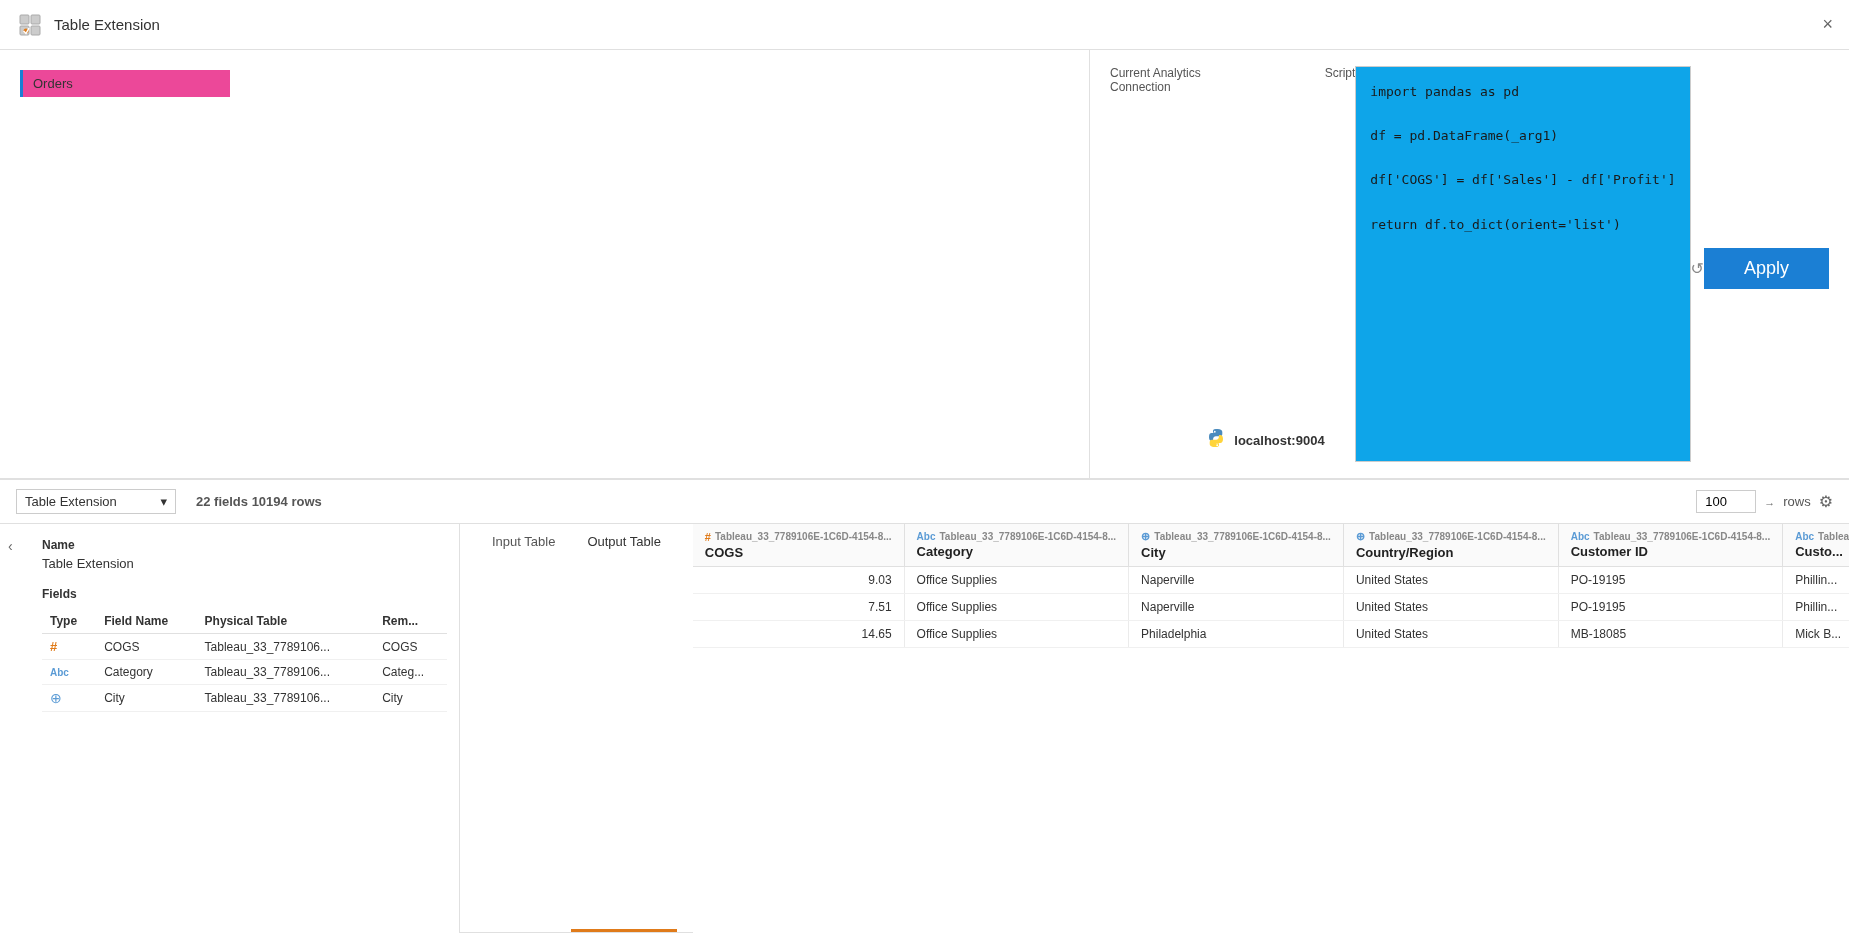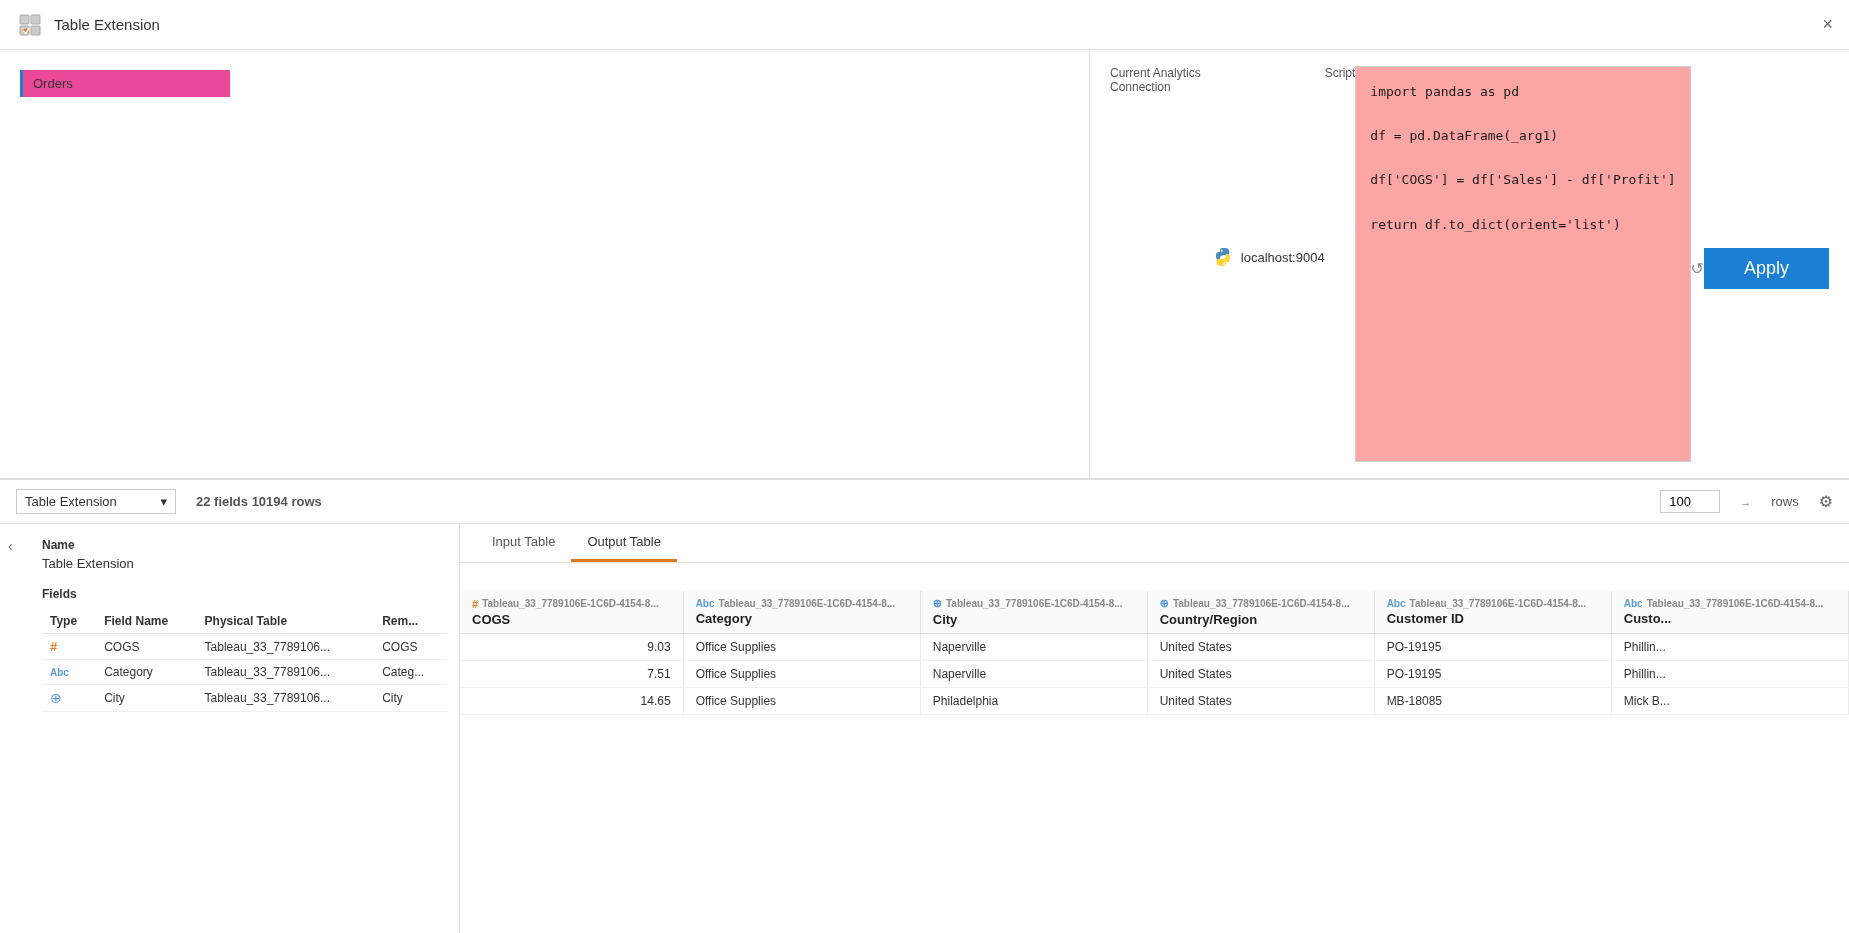--- a/index.html
+++ b/index.html
@@ -27,7 +27,7 @@
     .python-icon { width: 20px; height: 20px; margin-right: 8px; }
     .connection-text { font-size: 13px; color: #333; }
     .script-label { font-size: 12px; color: #555; margin-bottom: 6px; }
-    .script-area { flex: 1; border: 1px solid #ccc; background: #fca5a5; padding: 14px; font-family: 'Courier New', monospace; font-size: 13px; color: #1a1a1a; line-height: 1.7; position: relative; }
+    .script-area { flex: 1; border: 1px solid #ccc; background: #0ea5e9; padding: 14px; font-family: 'Courier New', monospace; font-size: 13px; color: #1a1a1a; line-height: 1.7; position: relative; }
     .script-area pre { white-space: pre; }
     .bottom-bar-right { display: flex; align-items: center; justify-content: space-between; margin-top: 8px; }
     .script-icon { font-size: 16px; color: #888; cursor: pointer; }

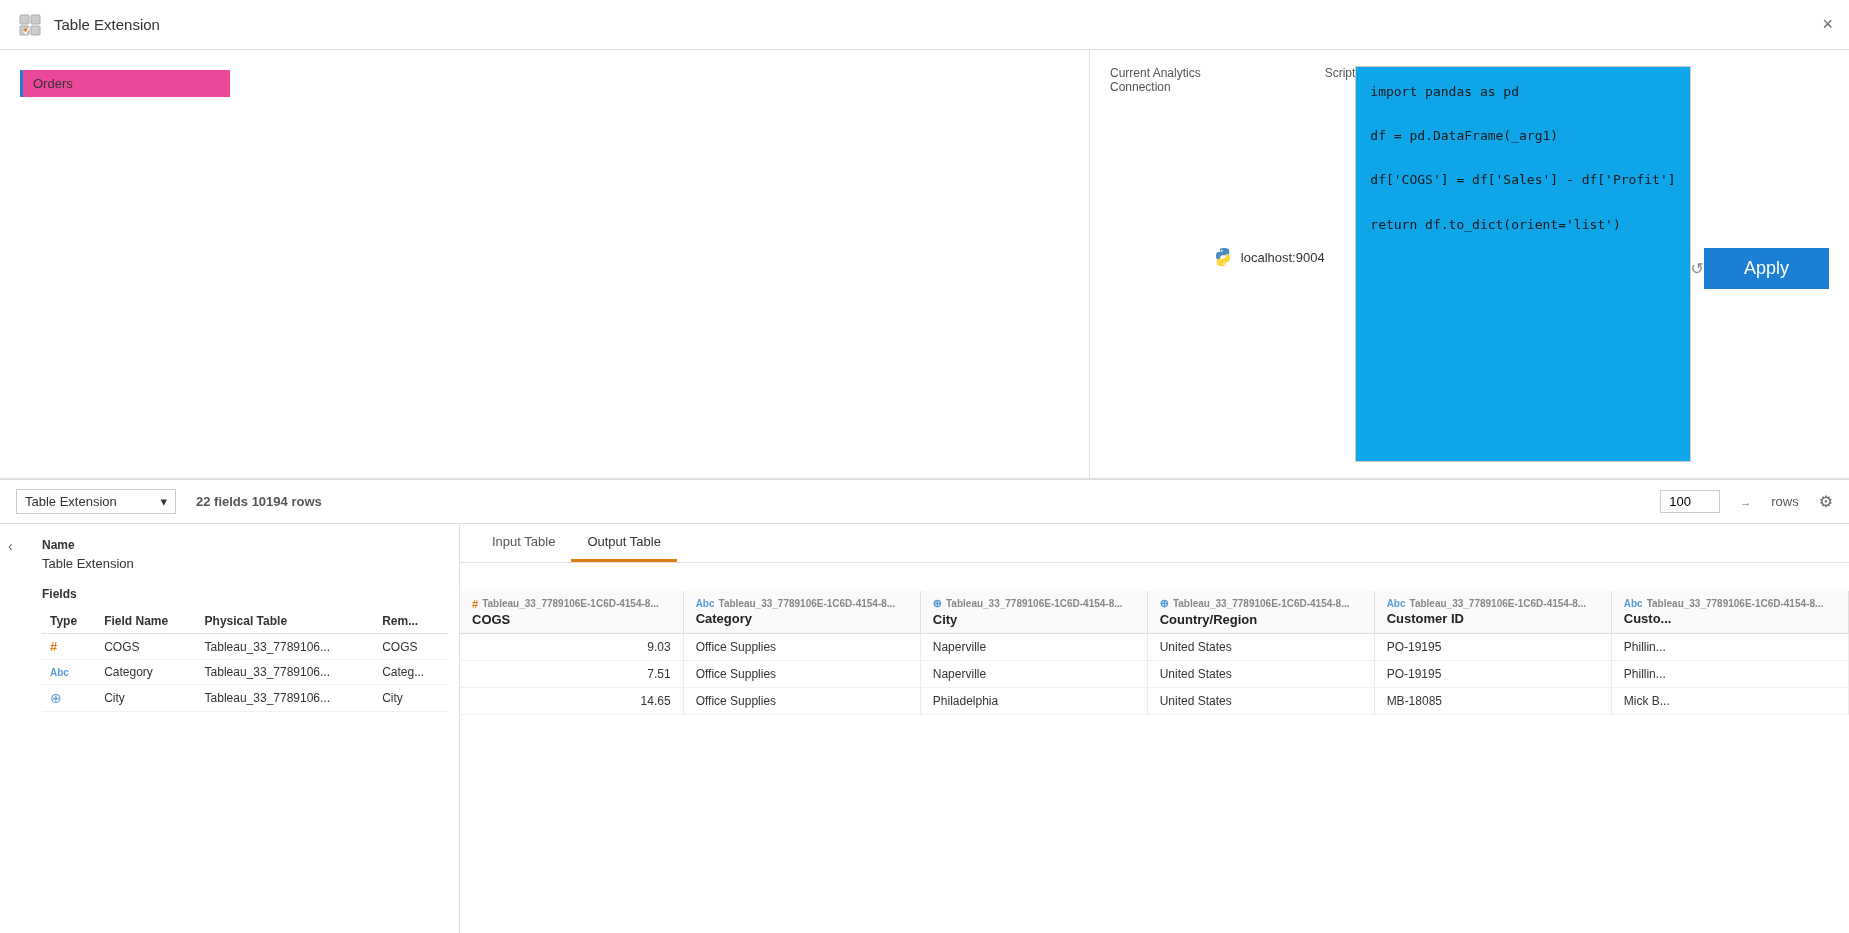--- a/index.html
+++ b/index.html
@@ -23,7 +23,7 @@
     
     .right-panel { flex: 1; padding: 16px 20px; display: flex; }
     .analytics-label { font-size: 12px; color: #555; margin-bottom: 8px; }
-    .analytics-connection { display: flex; align-items: center; margin-bottom: 14px; }
+    .analytics-connection { display: flex; align-items: flex-end; margin-bottom: 14px; font-weight: bold; }
     .python-icon { width: 20px; height: 20px; margin-right: 8px; }
     .connection-text { font-size: 13px; color: #333; }
     .script-label { font-size: 12px; color: #555; margin-bottom: 6px; }

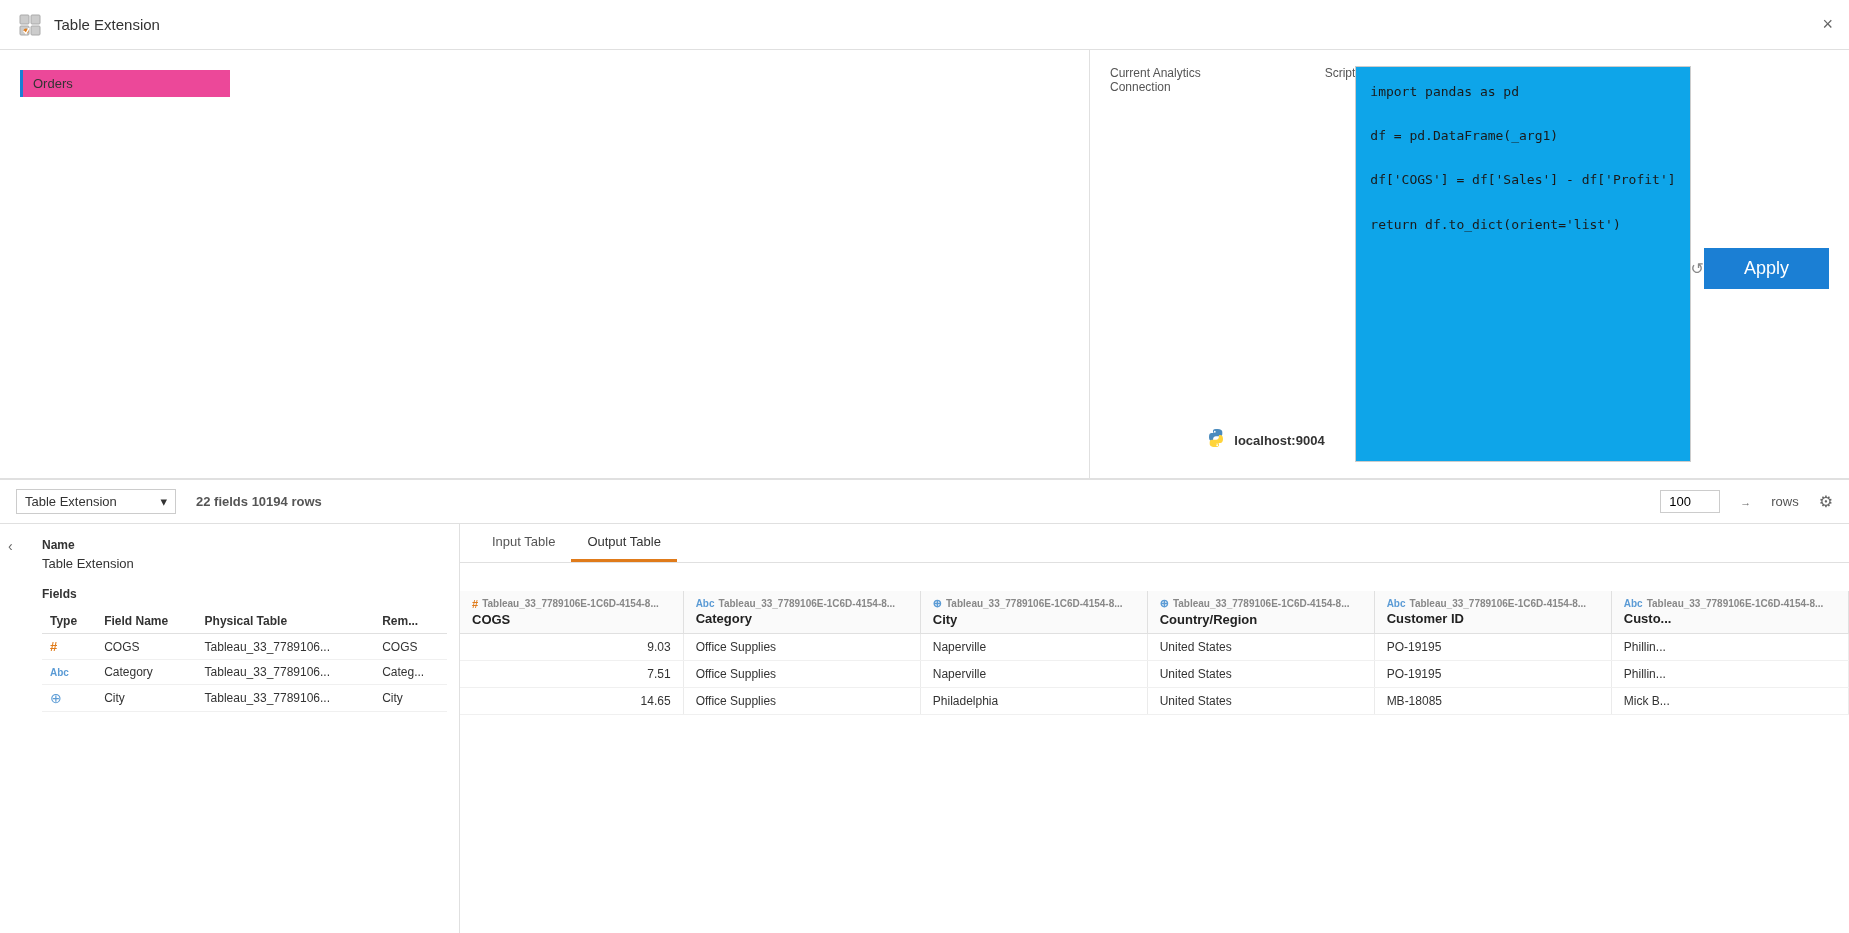--- a/index.html
+++ b/index.html
@@ -37,7 +37,7 @@
     .bottom-toolbar { display: flex; align-items: center; padding: 8px 16px; border-bottom: 1px solid #e0e0e0; background: #fff; height: 44px; }
     .extension-select { border: 1px solid #ccc; background: #fff; padding: 4px 8px; font-size: 13px; cursor: pointer; min-width: 160px; display: flex; align-items: center; justify-content: space-between; }
     .fields-count { margin-left: 20px; font-size: 13px; color: #555; font-weight: bold; }
-    .rows-control { margin-left: auto; display: flex; align-items: center; gap: 20px; }
+    .rows-control { margin-left: auto; display: flex; align-items: center; gap: 8px; }
     .rows-input { border: 1px solid #ccc; padding: 3px 8px; font-size: 13px; width: 60px; }
     .rows-label { font-size: 13px; color: #555; }
     .settings-icon { font-size: 16px; color: #666; cursor: pointer; }

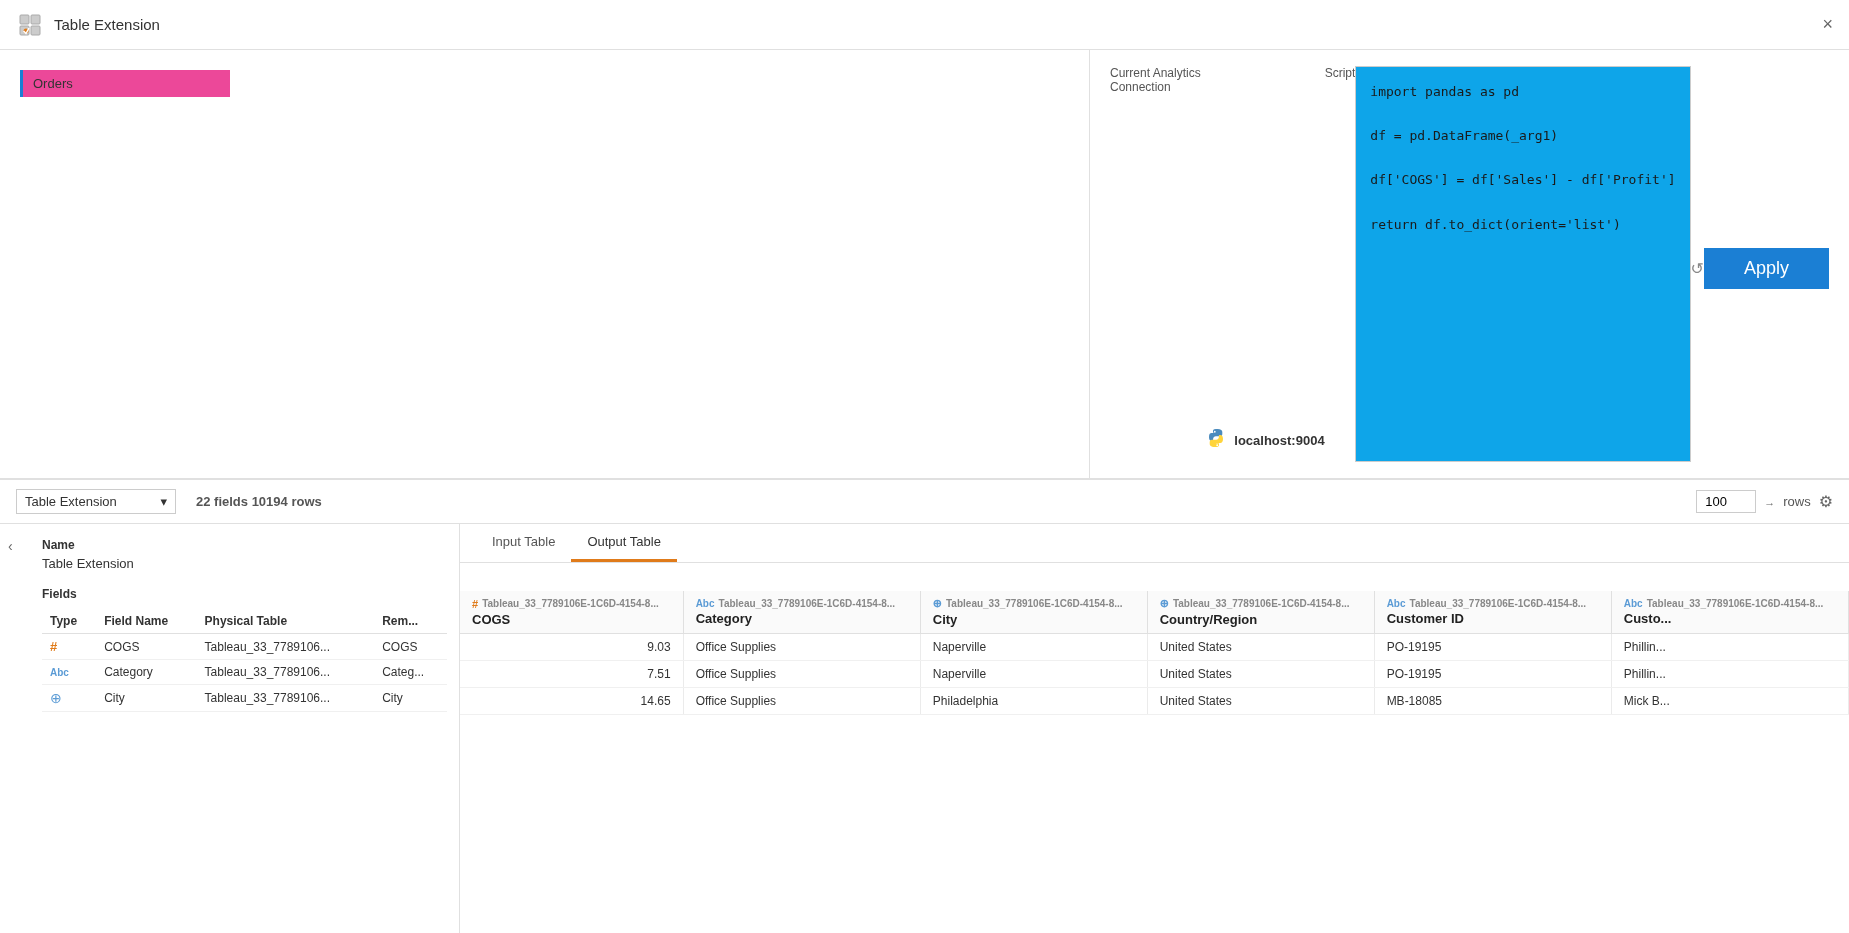--- a/index.html
+++ b/index.html
@@ -54,7 +54,7 @@
     .fields-table td { font-size: 12px; color: #333; padding: 5px 8px; border-bottom: 1px solid #f0f0f0; }
 
     
-    .data-view { flex: 1; display: flex; flex-direction: column; overflow: hidden; gap: 28px; }
+    .data-view { flex: 1; display: flex; overflow: hidden; }
 
     
     .tabs { display: flex; border-bottom: 1px solid #e0e0e0; padding: 0 16px; }

